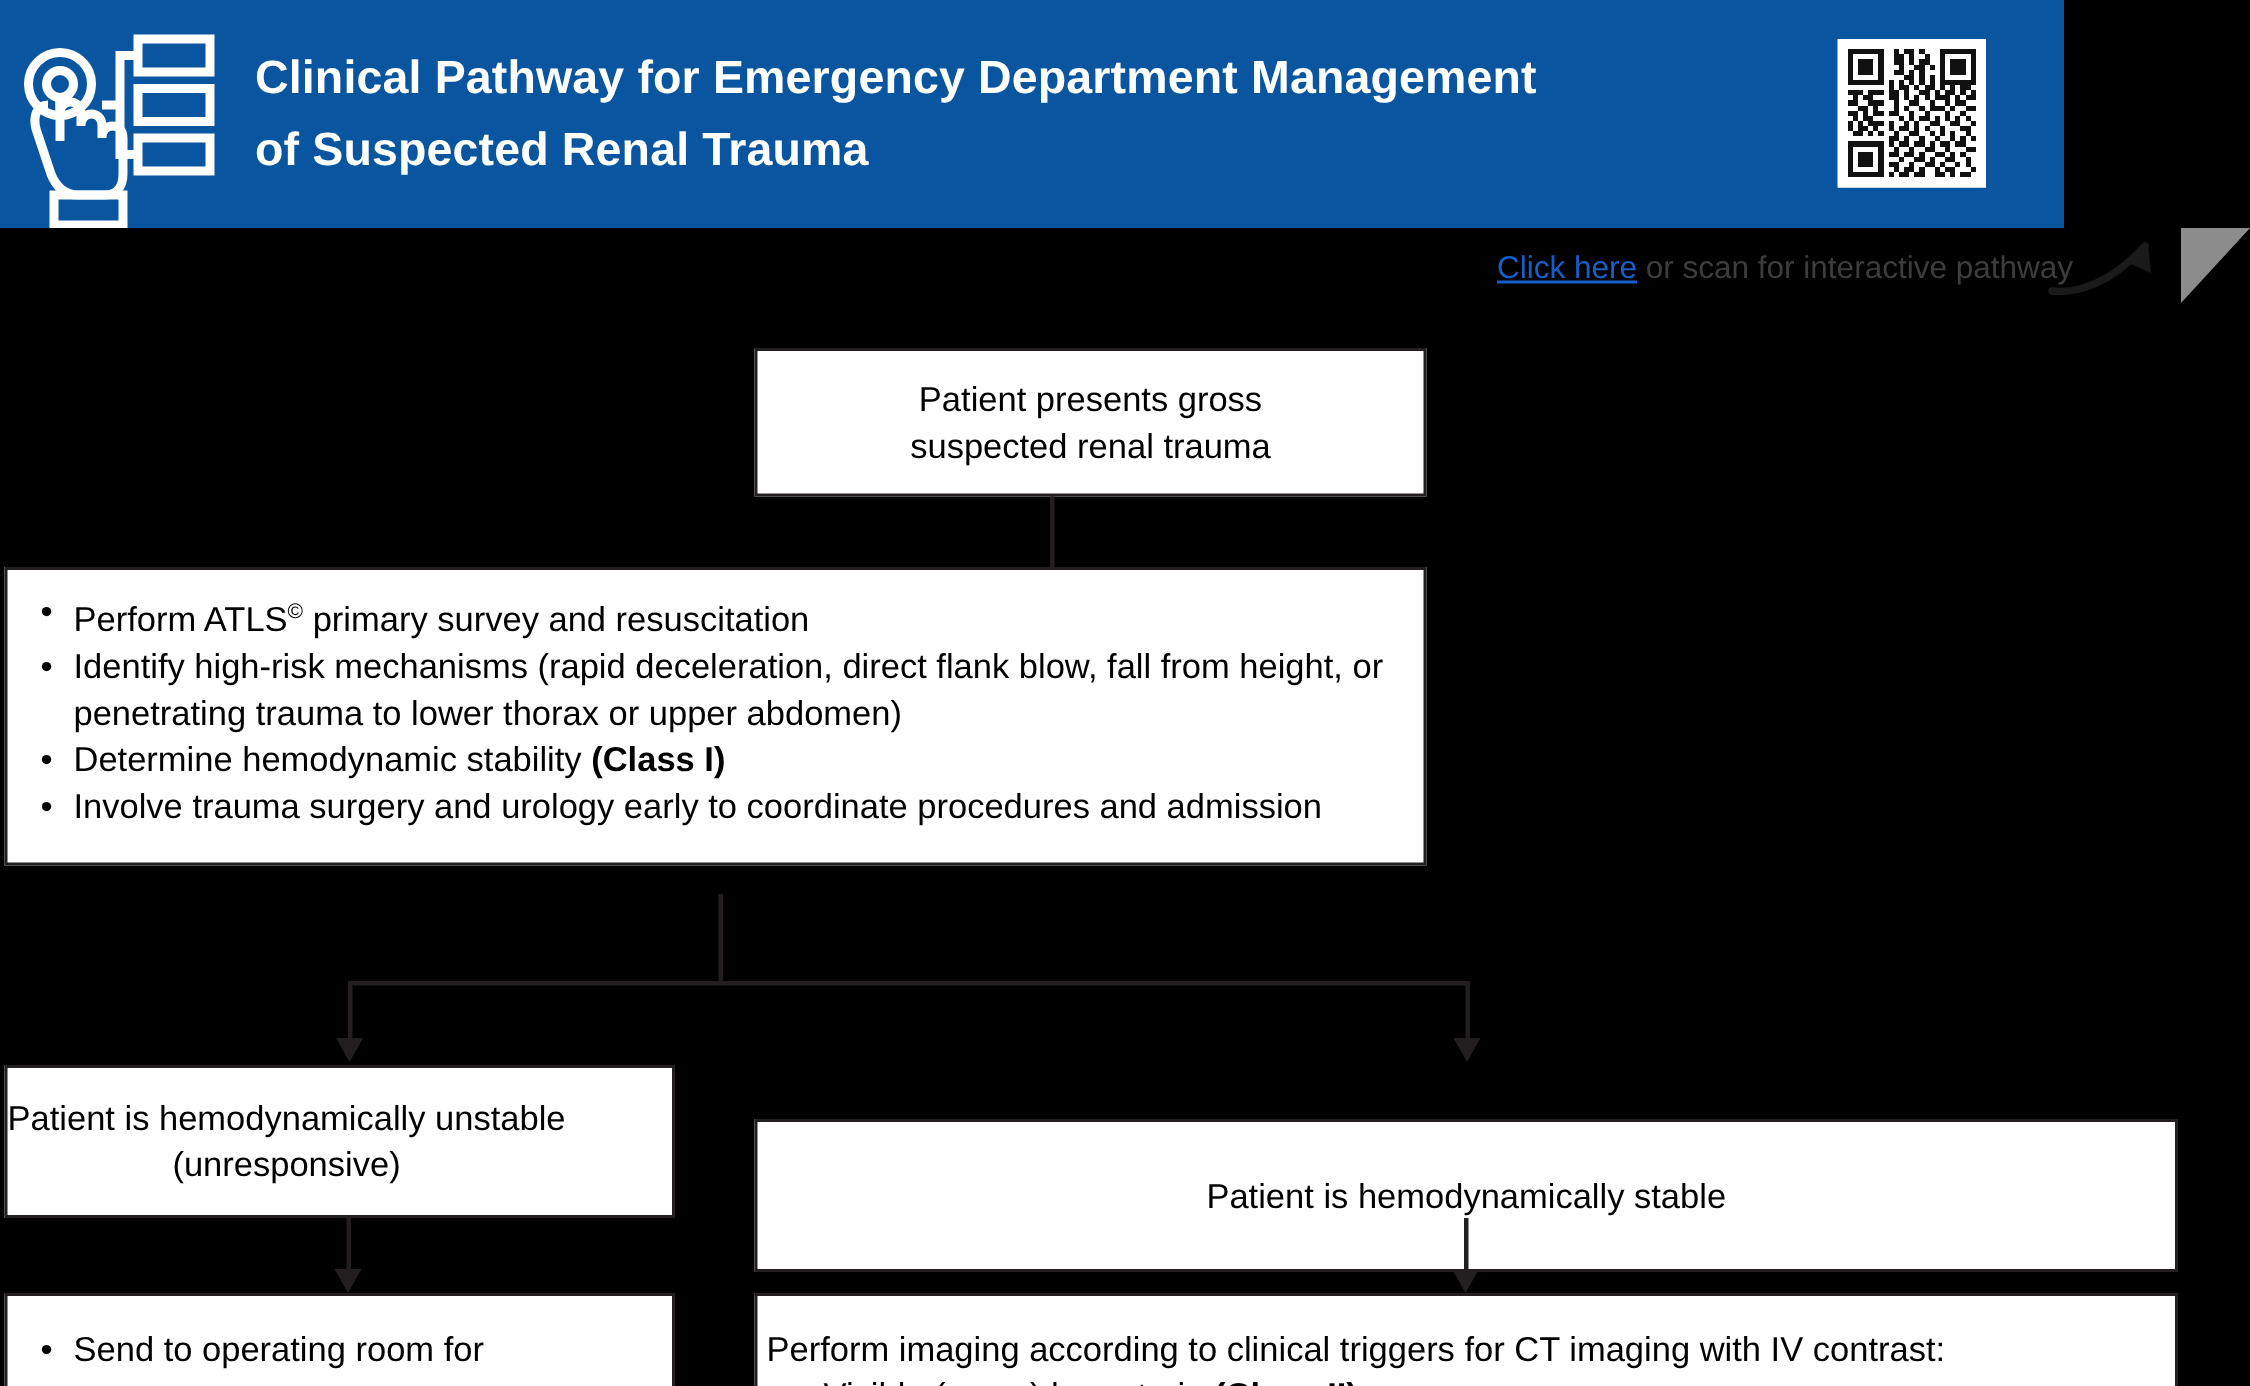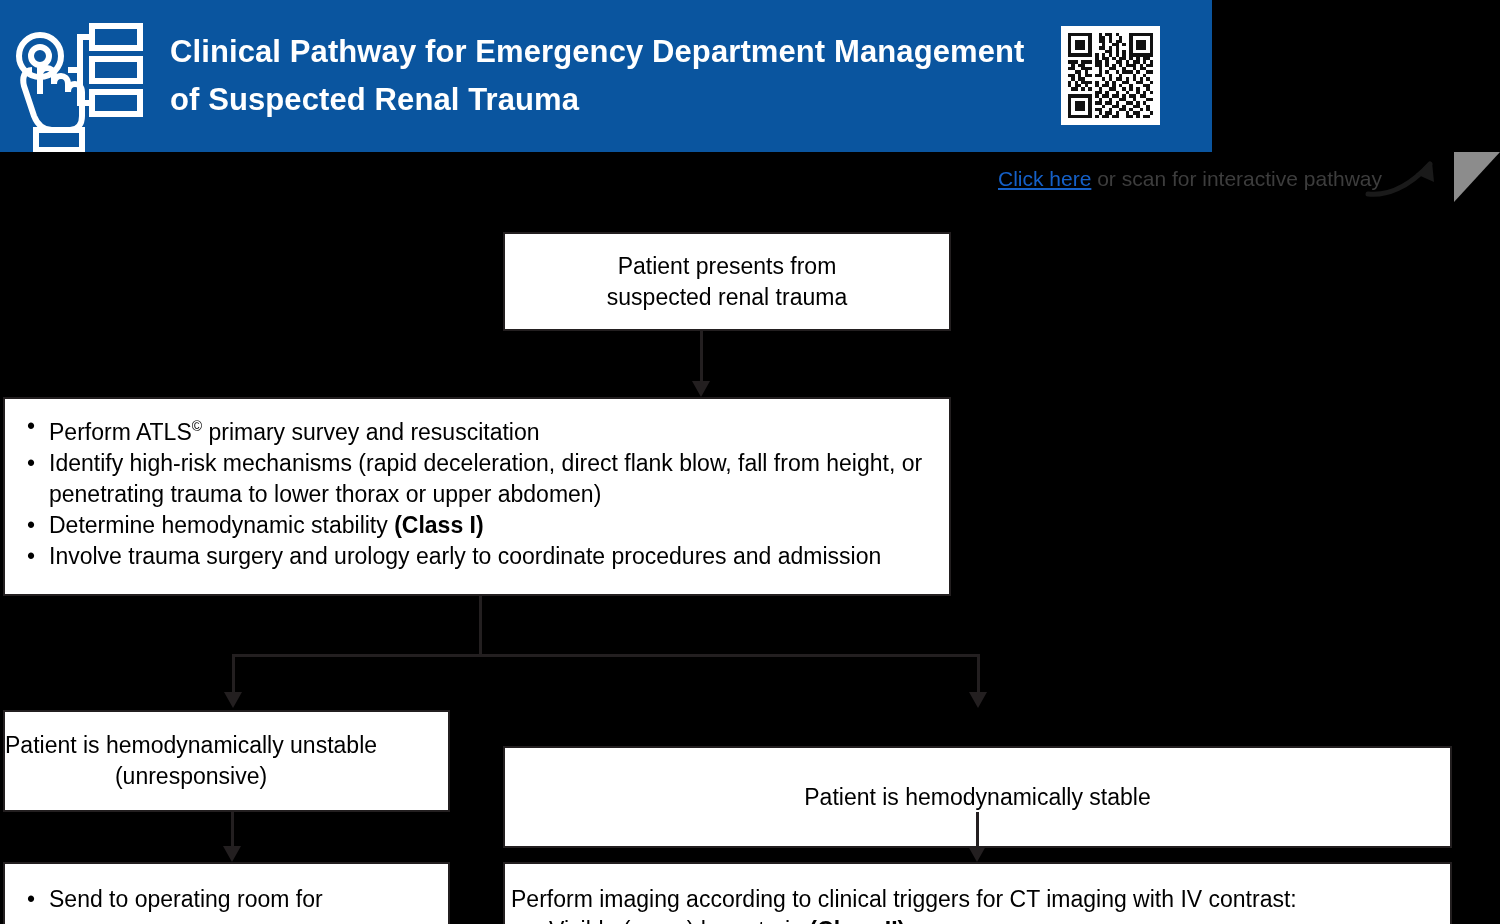--- a/index.html
+++ b/index.html
@@ -19,7 +19,7 @@
   .header {
     position: absolute;
     left: 0; top: 0;
-    width: 1212px;
+    width: 1376px;
     height: 152px;
     background: #0a559f;
   }

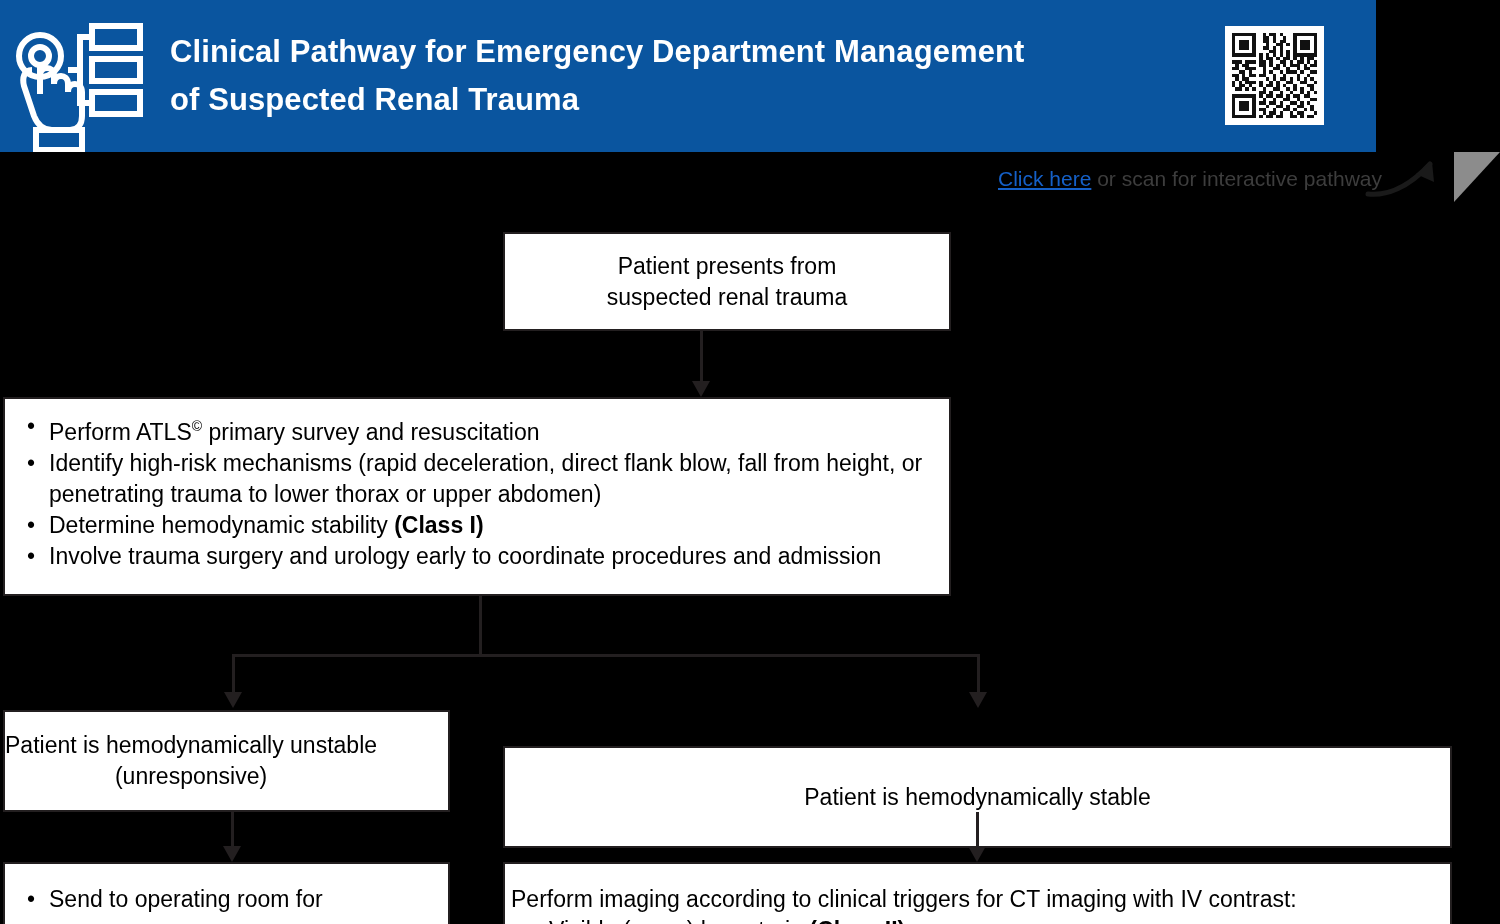--- a/index.html
+++ b/index.html
@@ -420,7 +420,7 @@
 
 <div class="fbox" id="box-present">
   <div class="ctr">
-    <span>Patient presents from</span><br>
+    <span>Patient presents gross</span><br>
     <span>suspected renal trauma</span>
   </div>
 </div>

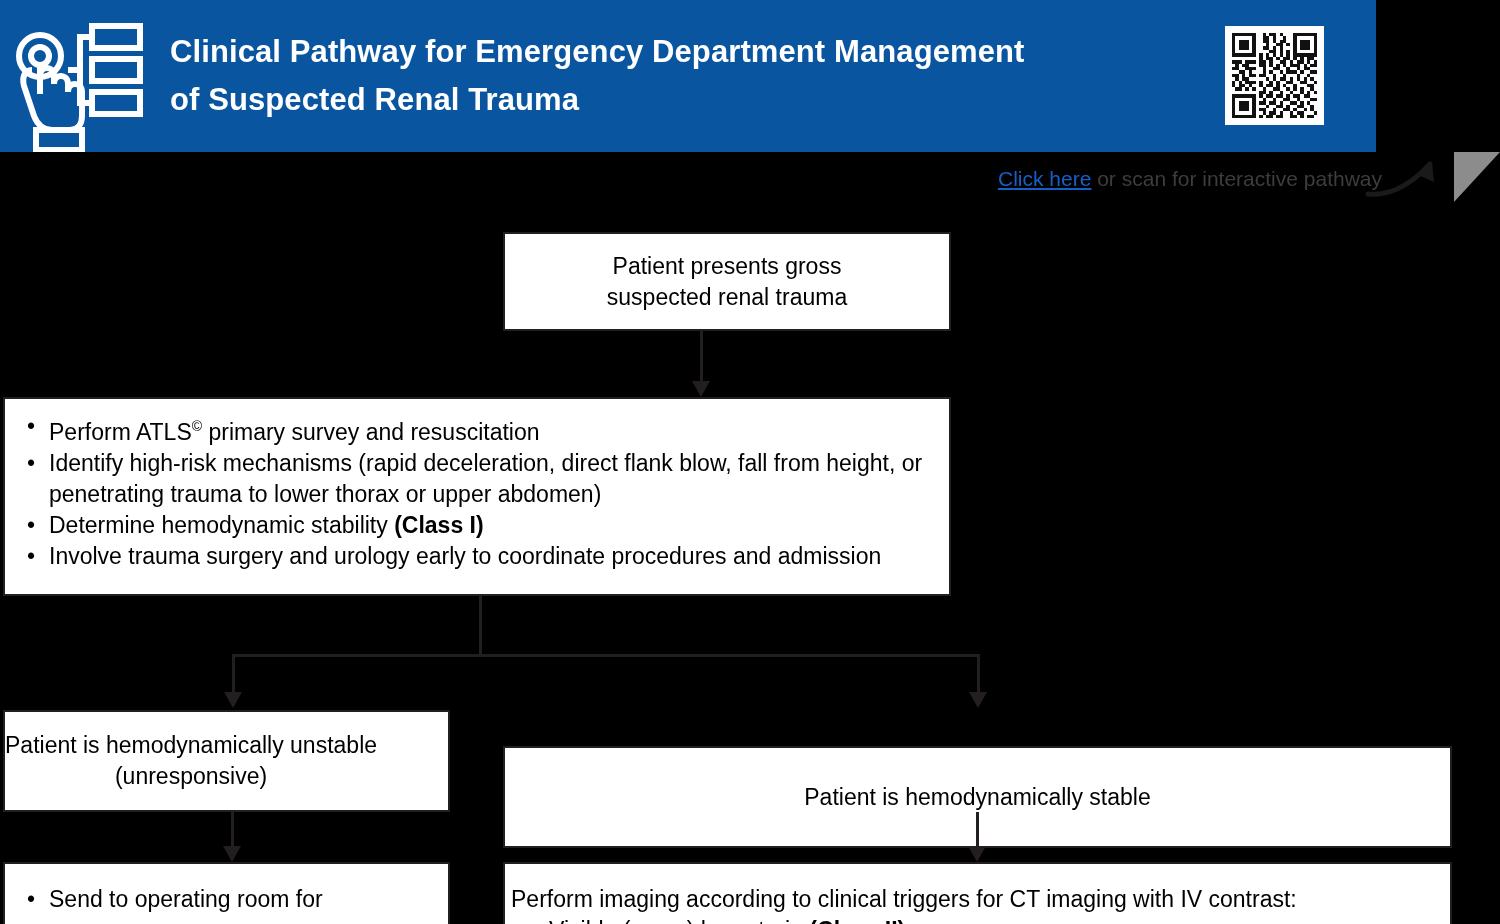--- a/index.html
+++ b/index.html
@@ -136,7 +136,7 @@
     display: flex; align-items: center; justify-content: center;
   }
   #box-atls {
-    left: 3px; top: 397px; width: 948px; height: 199px;
+    left: 3px; top: 378px; width: 948px; height: 199px;
     padding: 12px 16px 10px 10px;
   }
   #box-unstable {

